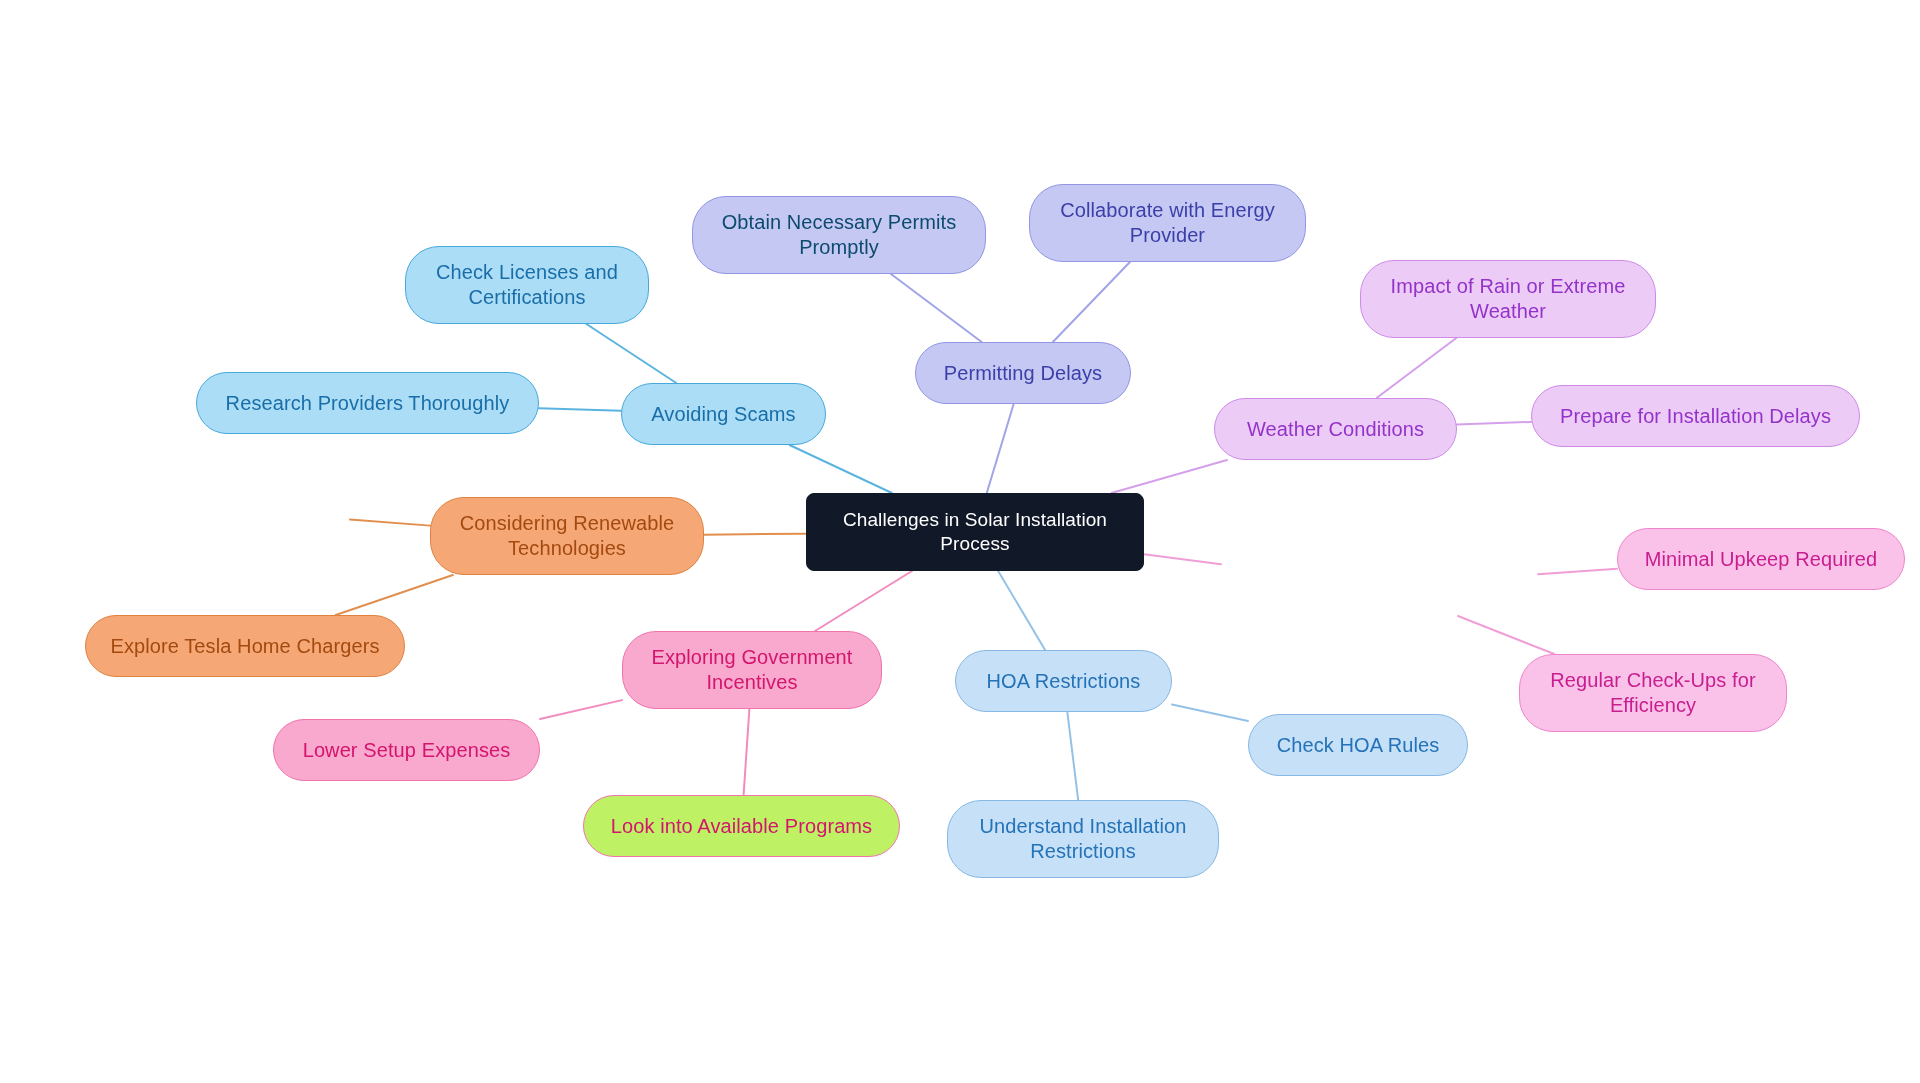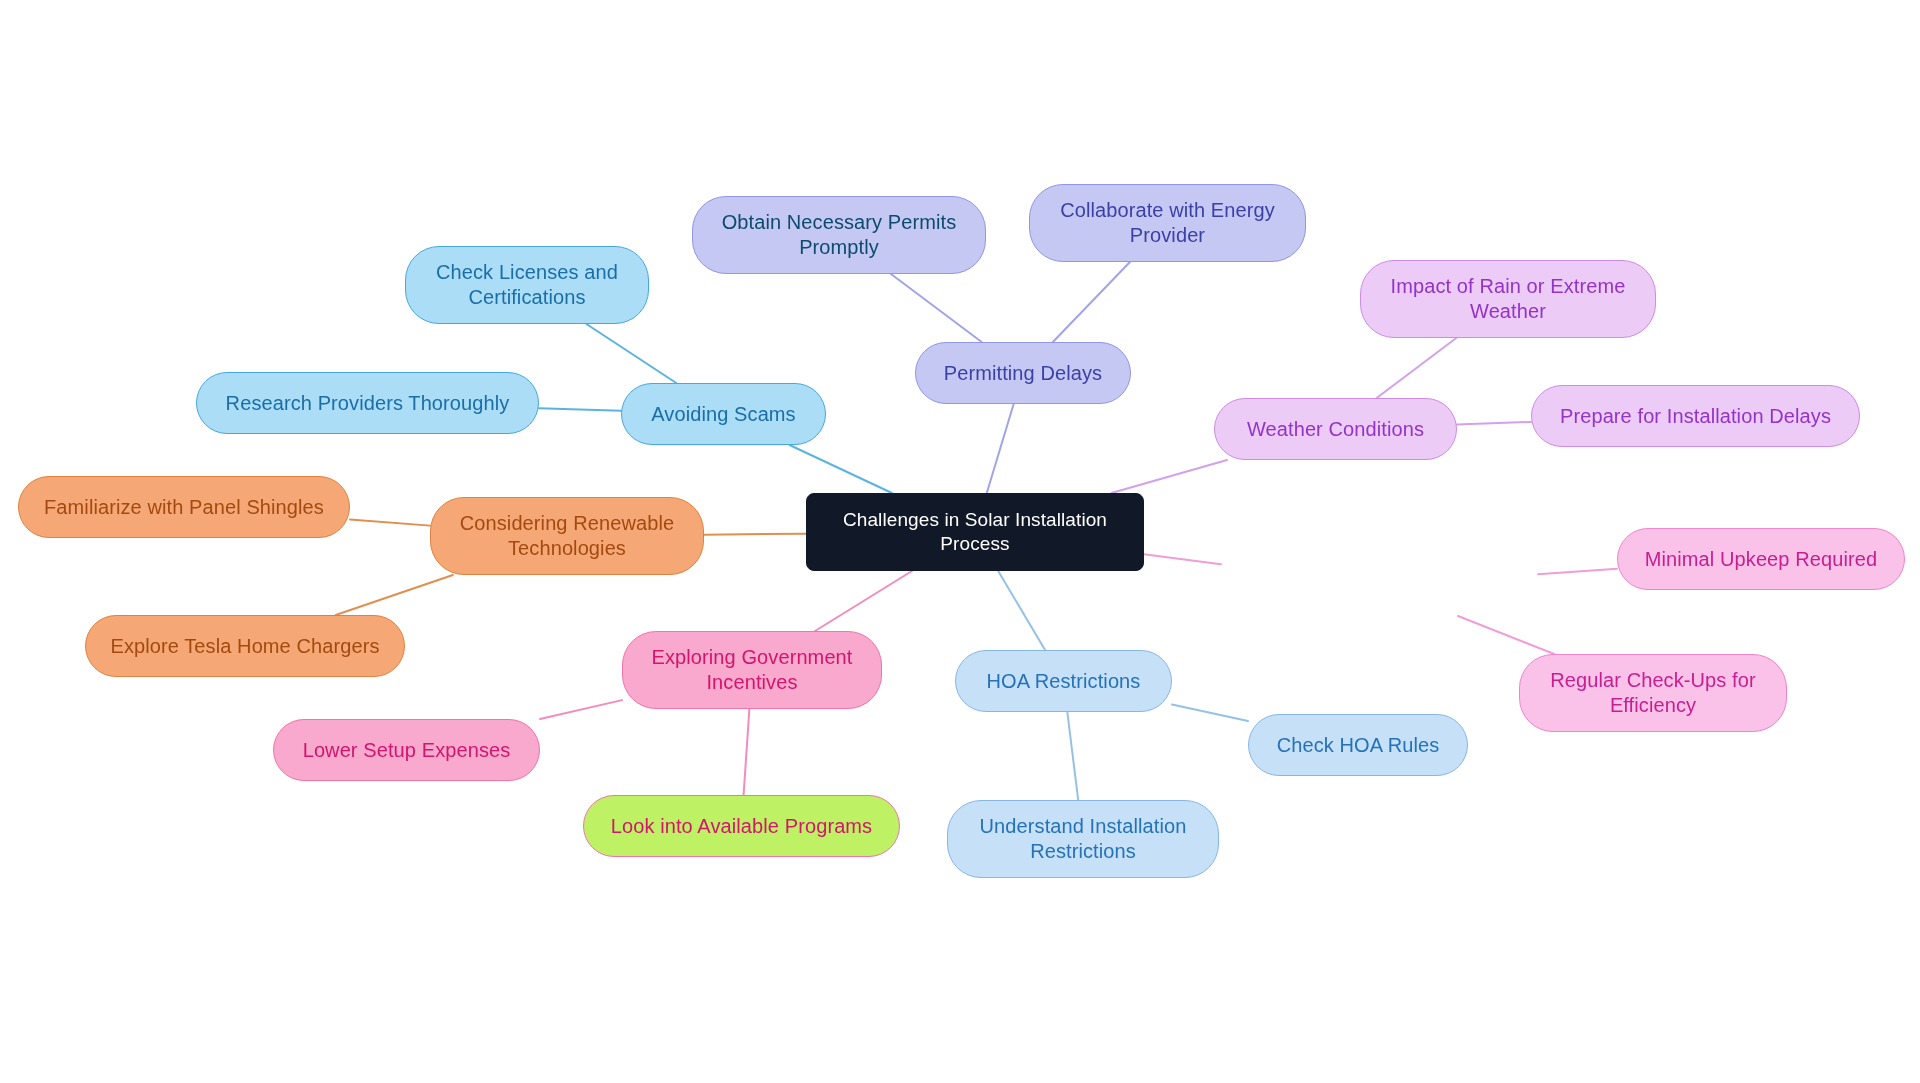--- a/index.html
+++ b/index.html
@@ -97,7 +97,6 @@
     <div class="node" style="left: 583px; top: 795px; width: 317px; height: 62px; background: #bef264; border-color: rgb(240, 117, 173); color: rgb(212, 21, 110); font-size: 20px;"><span>Look into Available Programs</span></div>
     <div class="node" style="left: 430px; top: 497px; width: 274px; height: 78px; background: rgb(245, 168, 118); border-color: rgb(224, 130, 63); color: rgb(164, 74, 16); font-size: 20px;"><span>Considering Renewable
 Technologies</span></div>
-    <div class="node" style="left: 18px; top: 476px; width: 332px; height: 62px; background: rgb(245, 168, 118); border-color: rgb(224, 130, 63); color: rgb(164, 74, 16); font-size: 20px;"><span>Familiarize with Panel Shingles</span></div>
     <div class="node" style="left: 85px; top: 615px; width: 320px; height: 62px; background: rgb(245, 168, 118); border-color: rgb(224, 130, 63); color: rgb(164, 74, 16); font-size: 20px;"><span>Explore Tesla Home Chargers</span></div>
     <div class="node node-root" style="left: 806px; top: 493px; width: 338px; height: 78px; background: rgb(17, 24, 39); border-color: rgb(17, 24, 39); color: rgb(255, 255, 255); font-size: 19px; border-radius: 8px;"><span>Challenges in Solar Installation
 Process</span></div>

